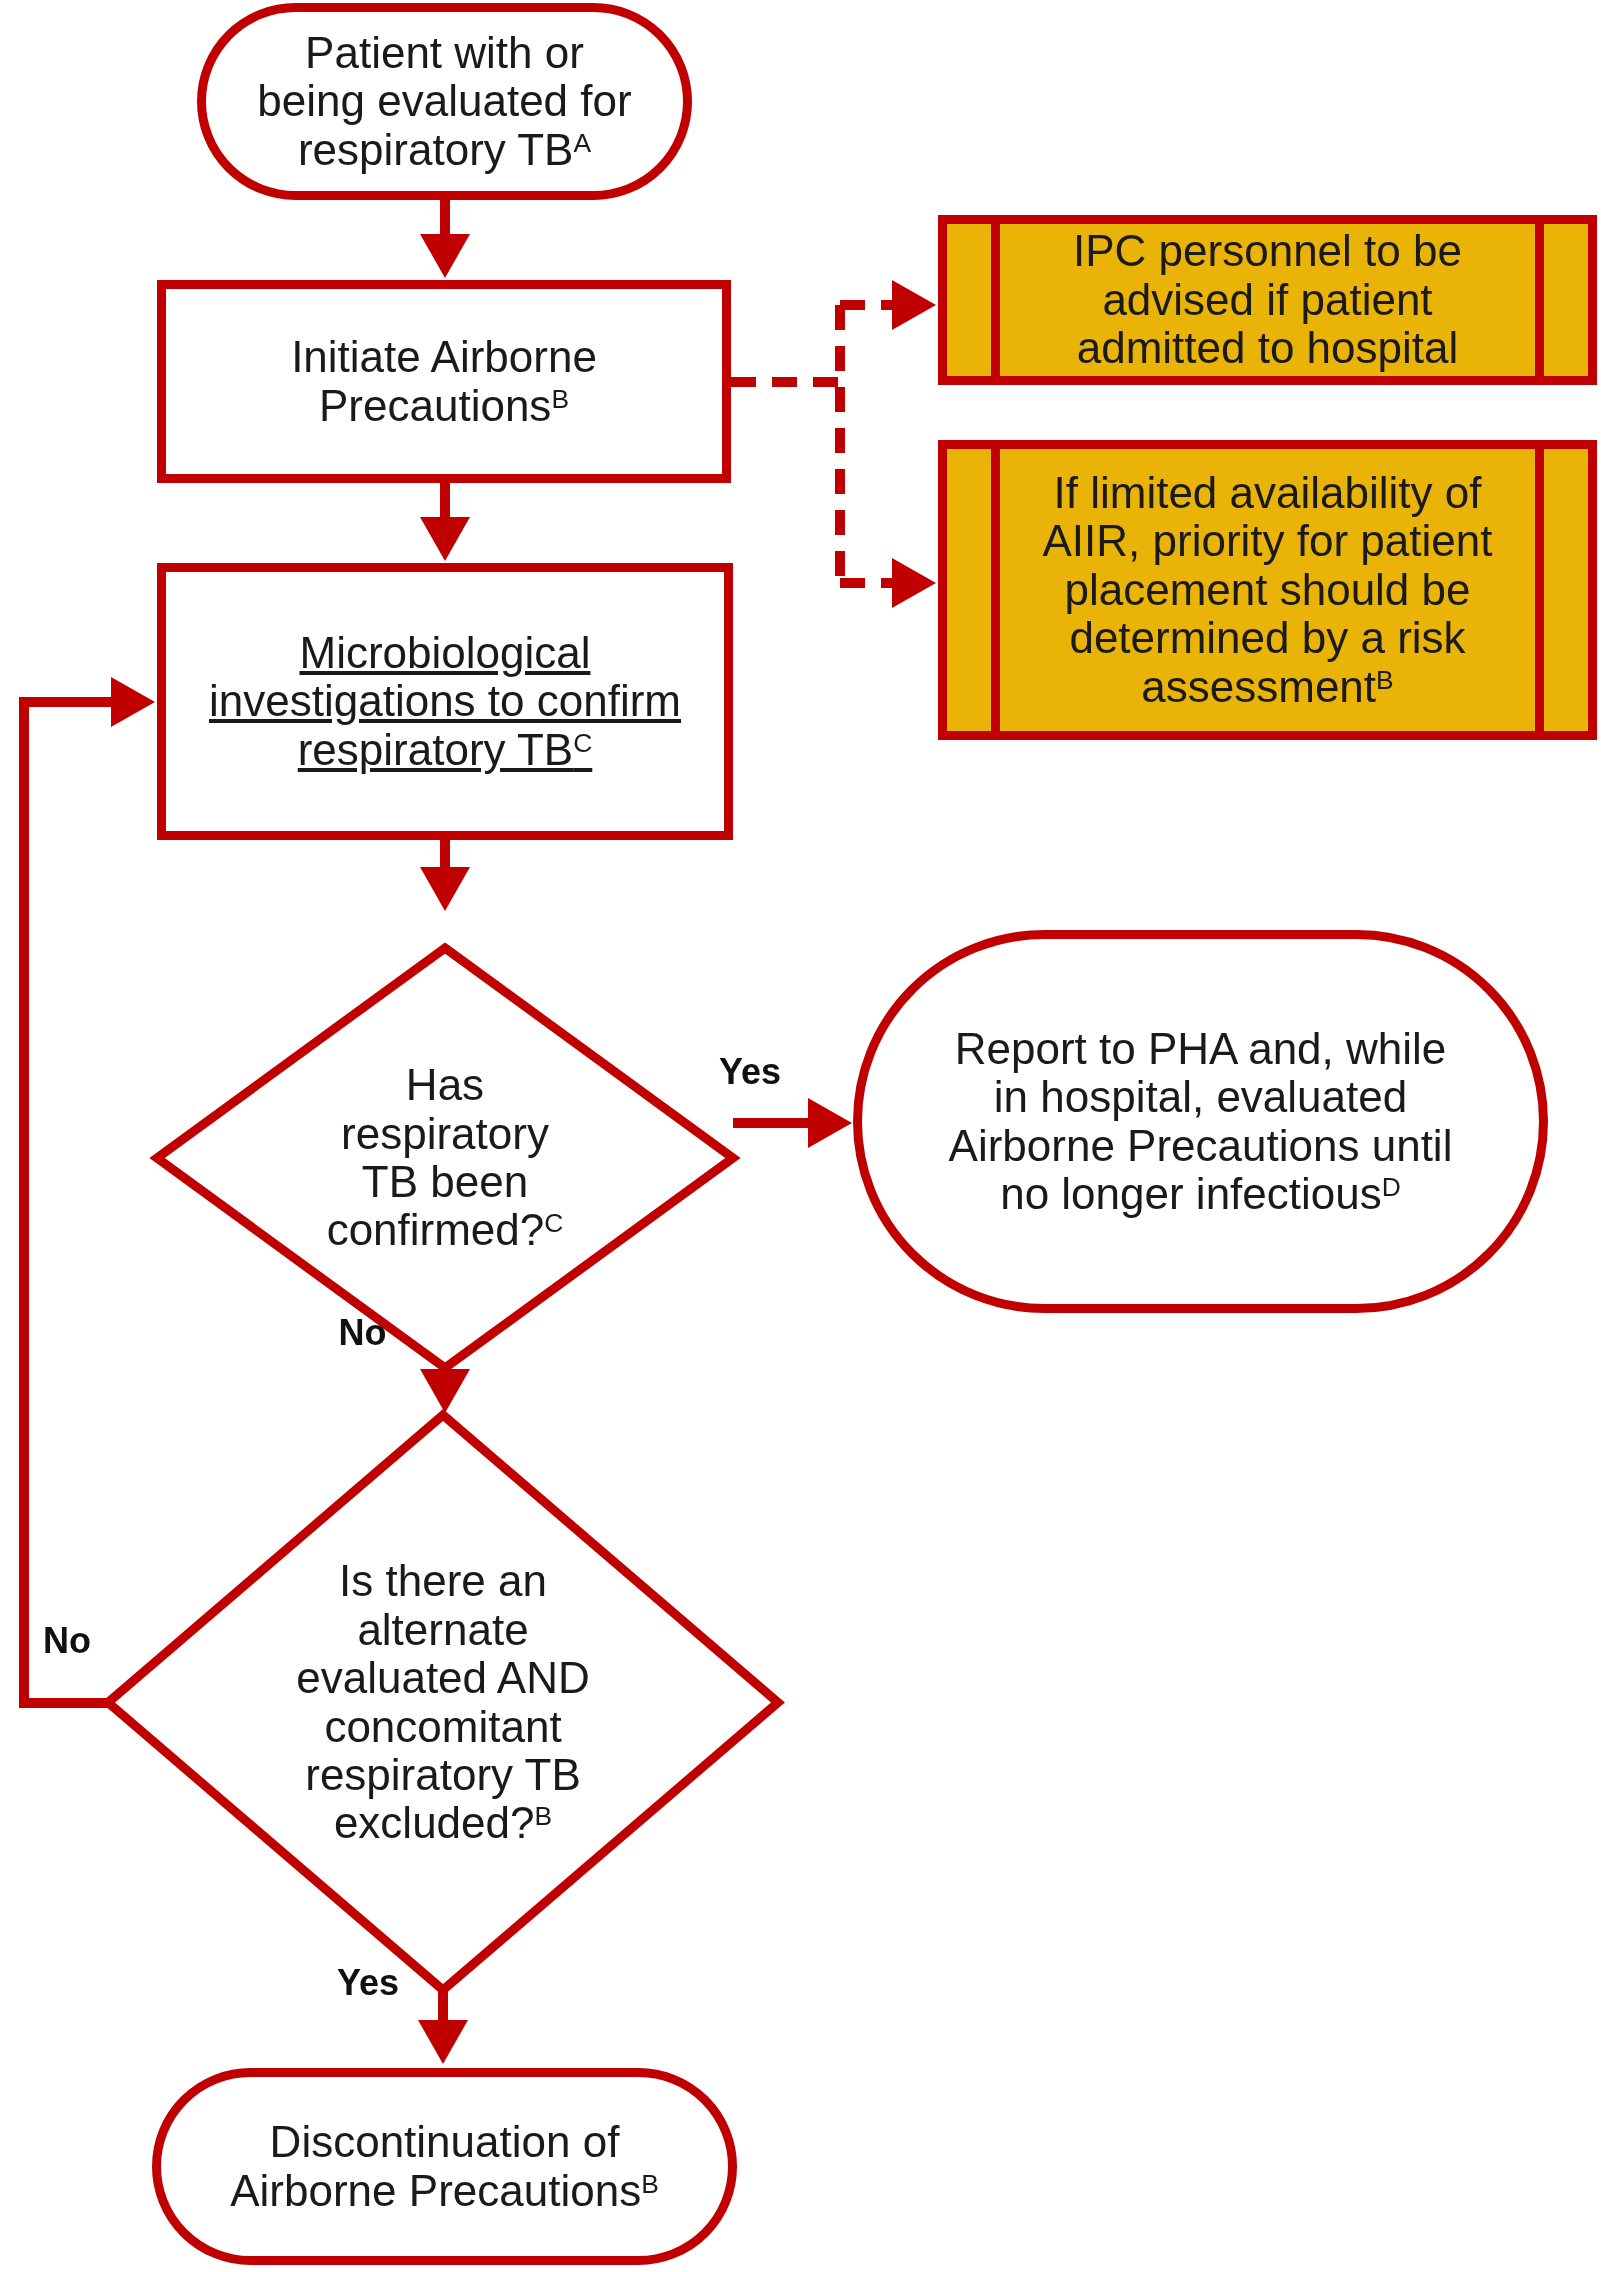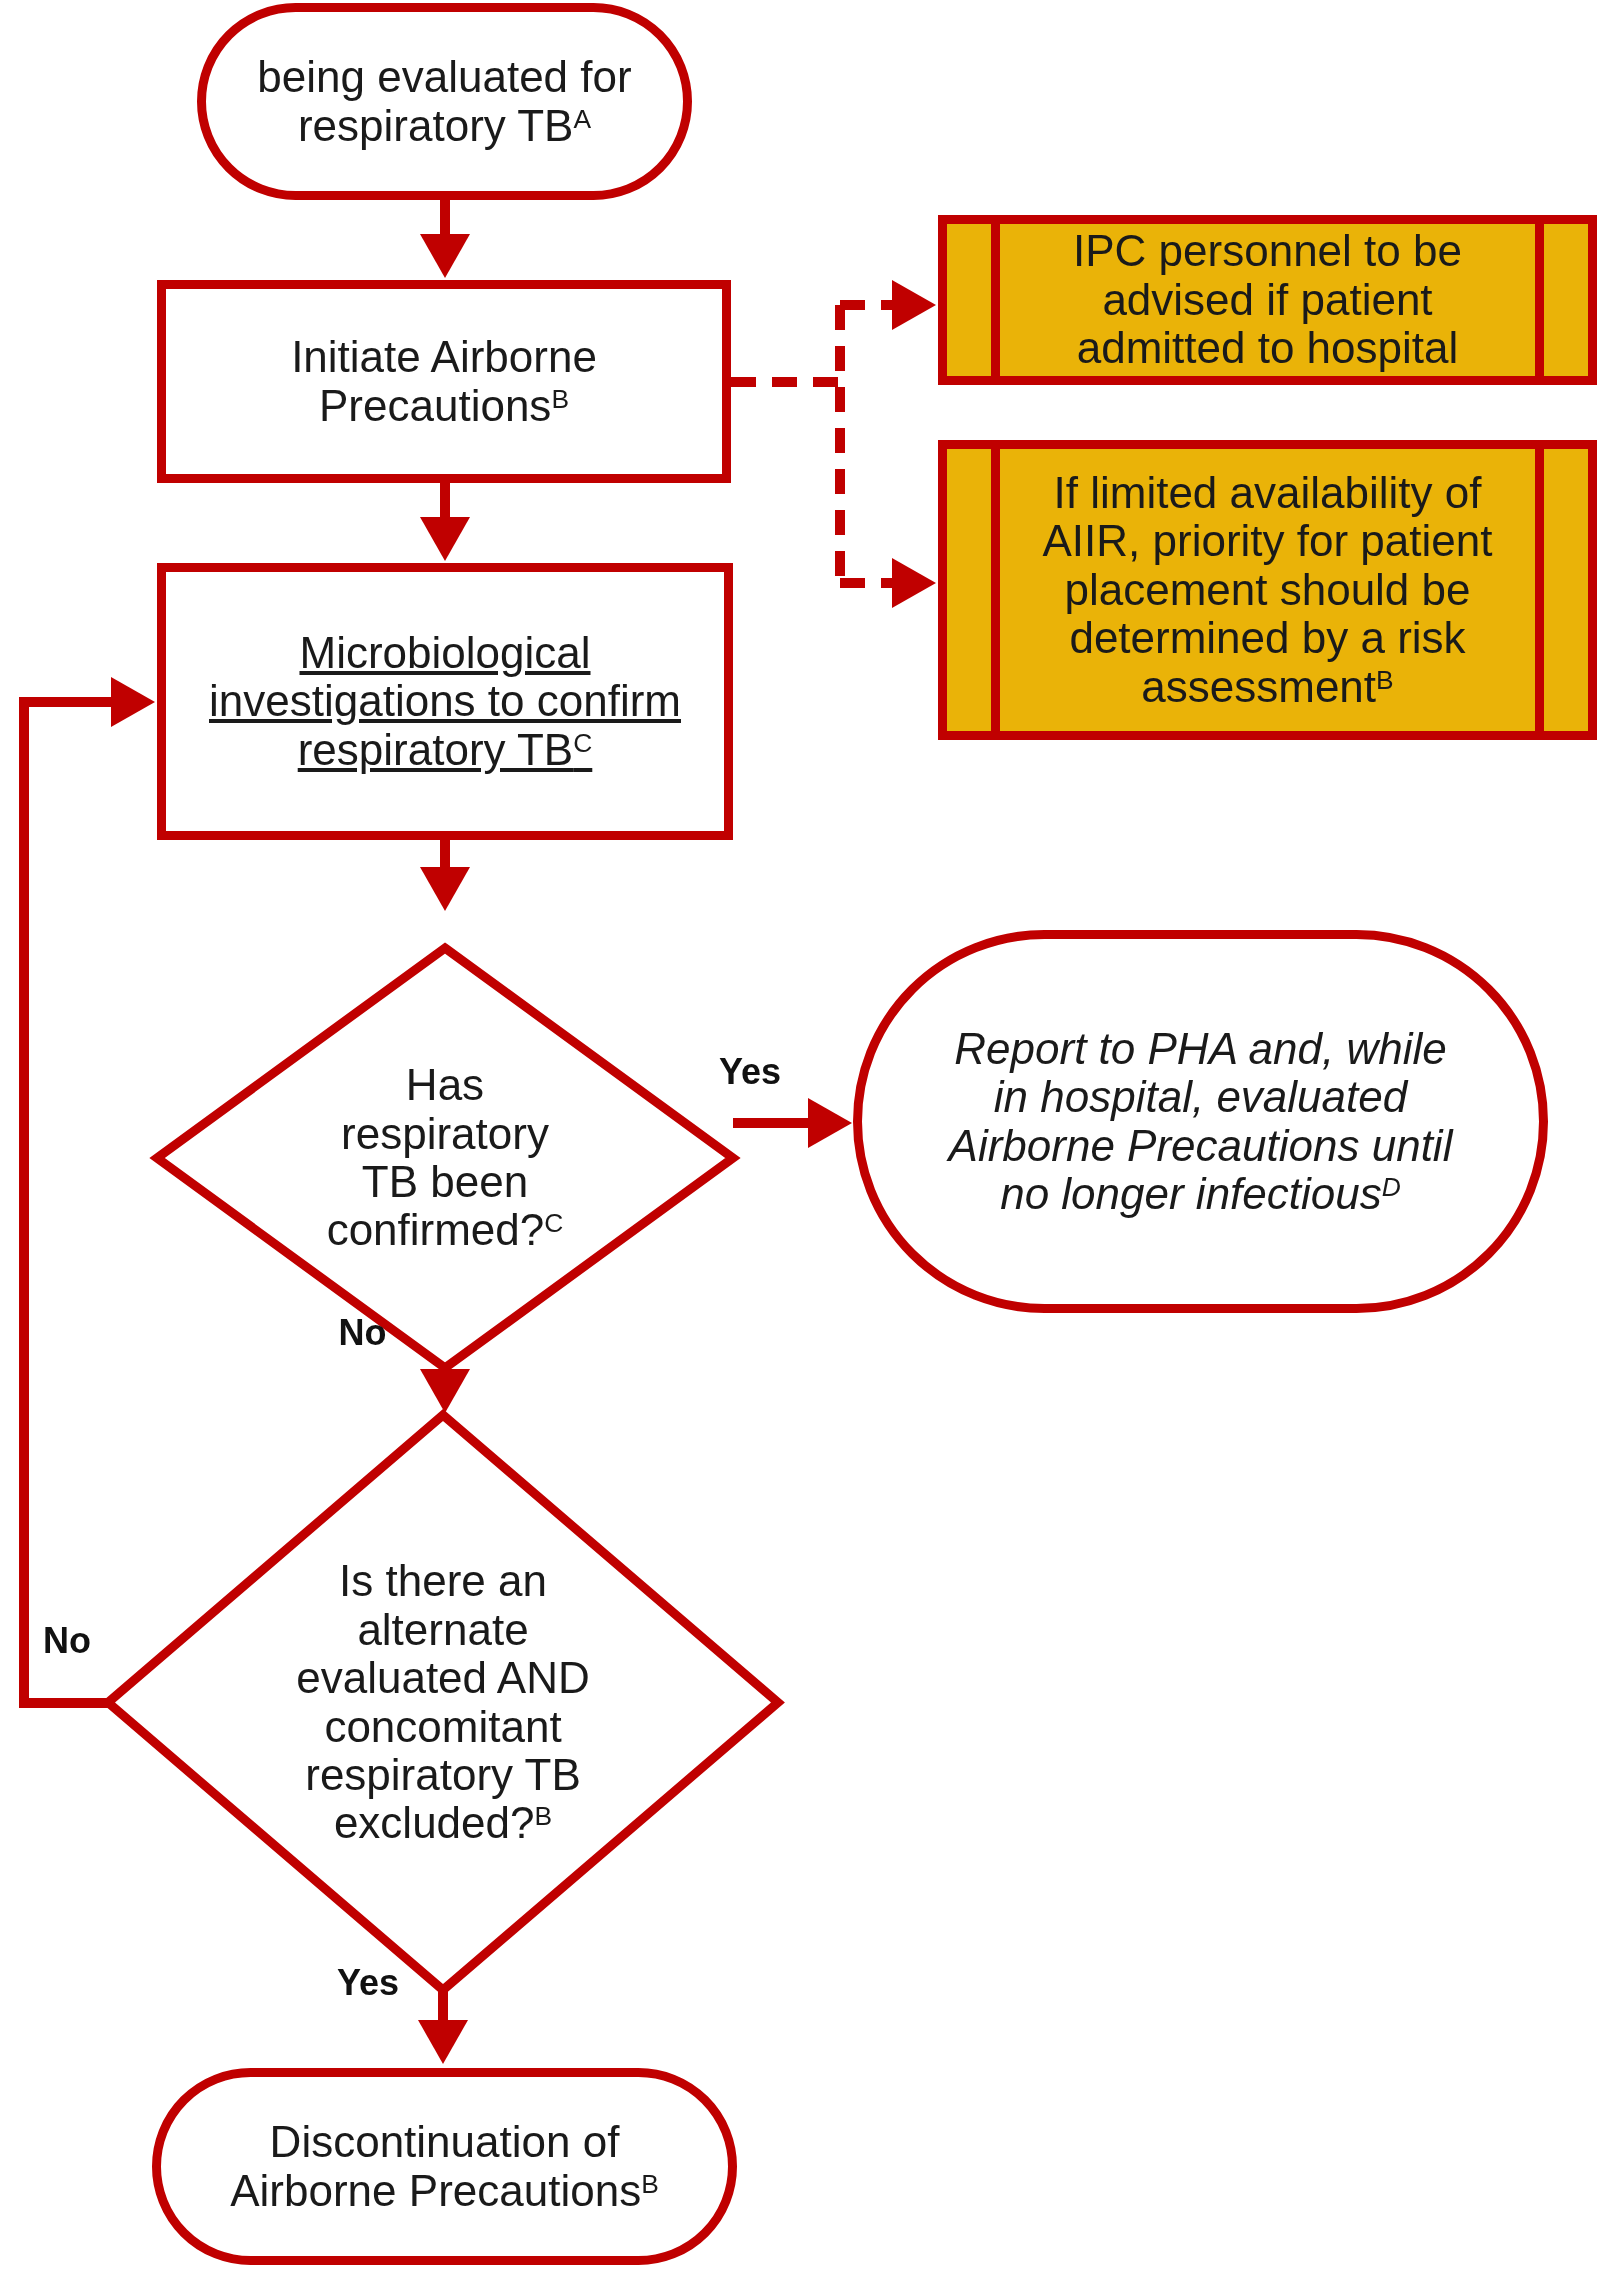--- a/index.html
+++ b/index.html
@@ -76,6 +76,7 @@
 
   <div class="node box terminator" id="n-start">
     <div class="node-text">
+      <span class="ln">Patient with or</span>
       <span class="ln">being evaluated for</span>
       <span class="ln"><span>respiratory TB</span><sup>A</sup></span>
     </div>

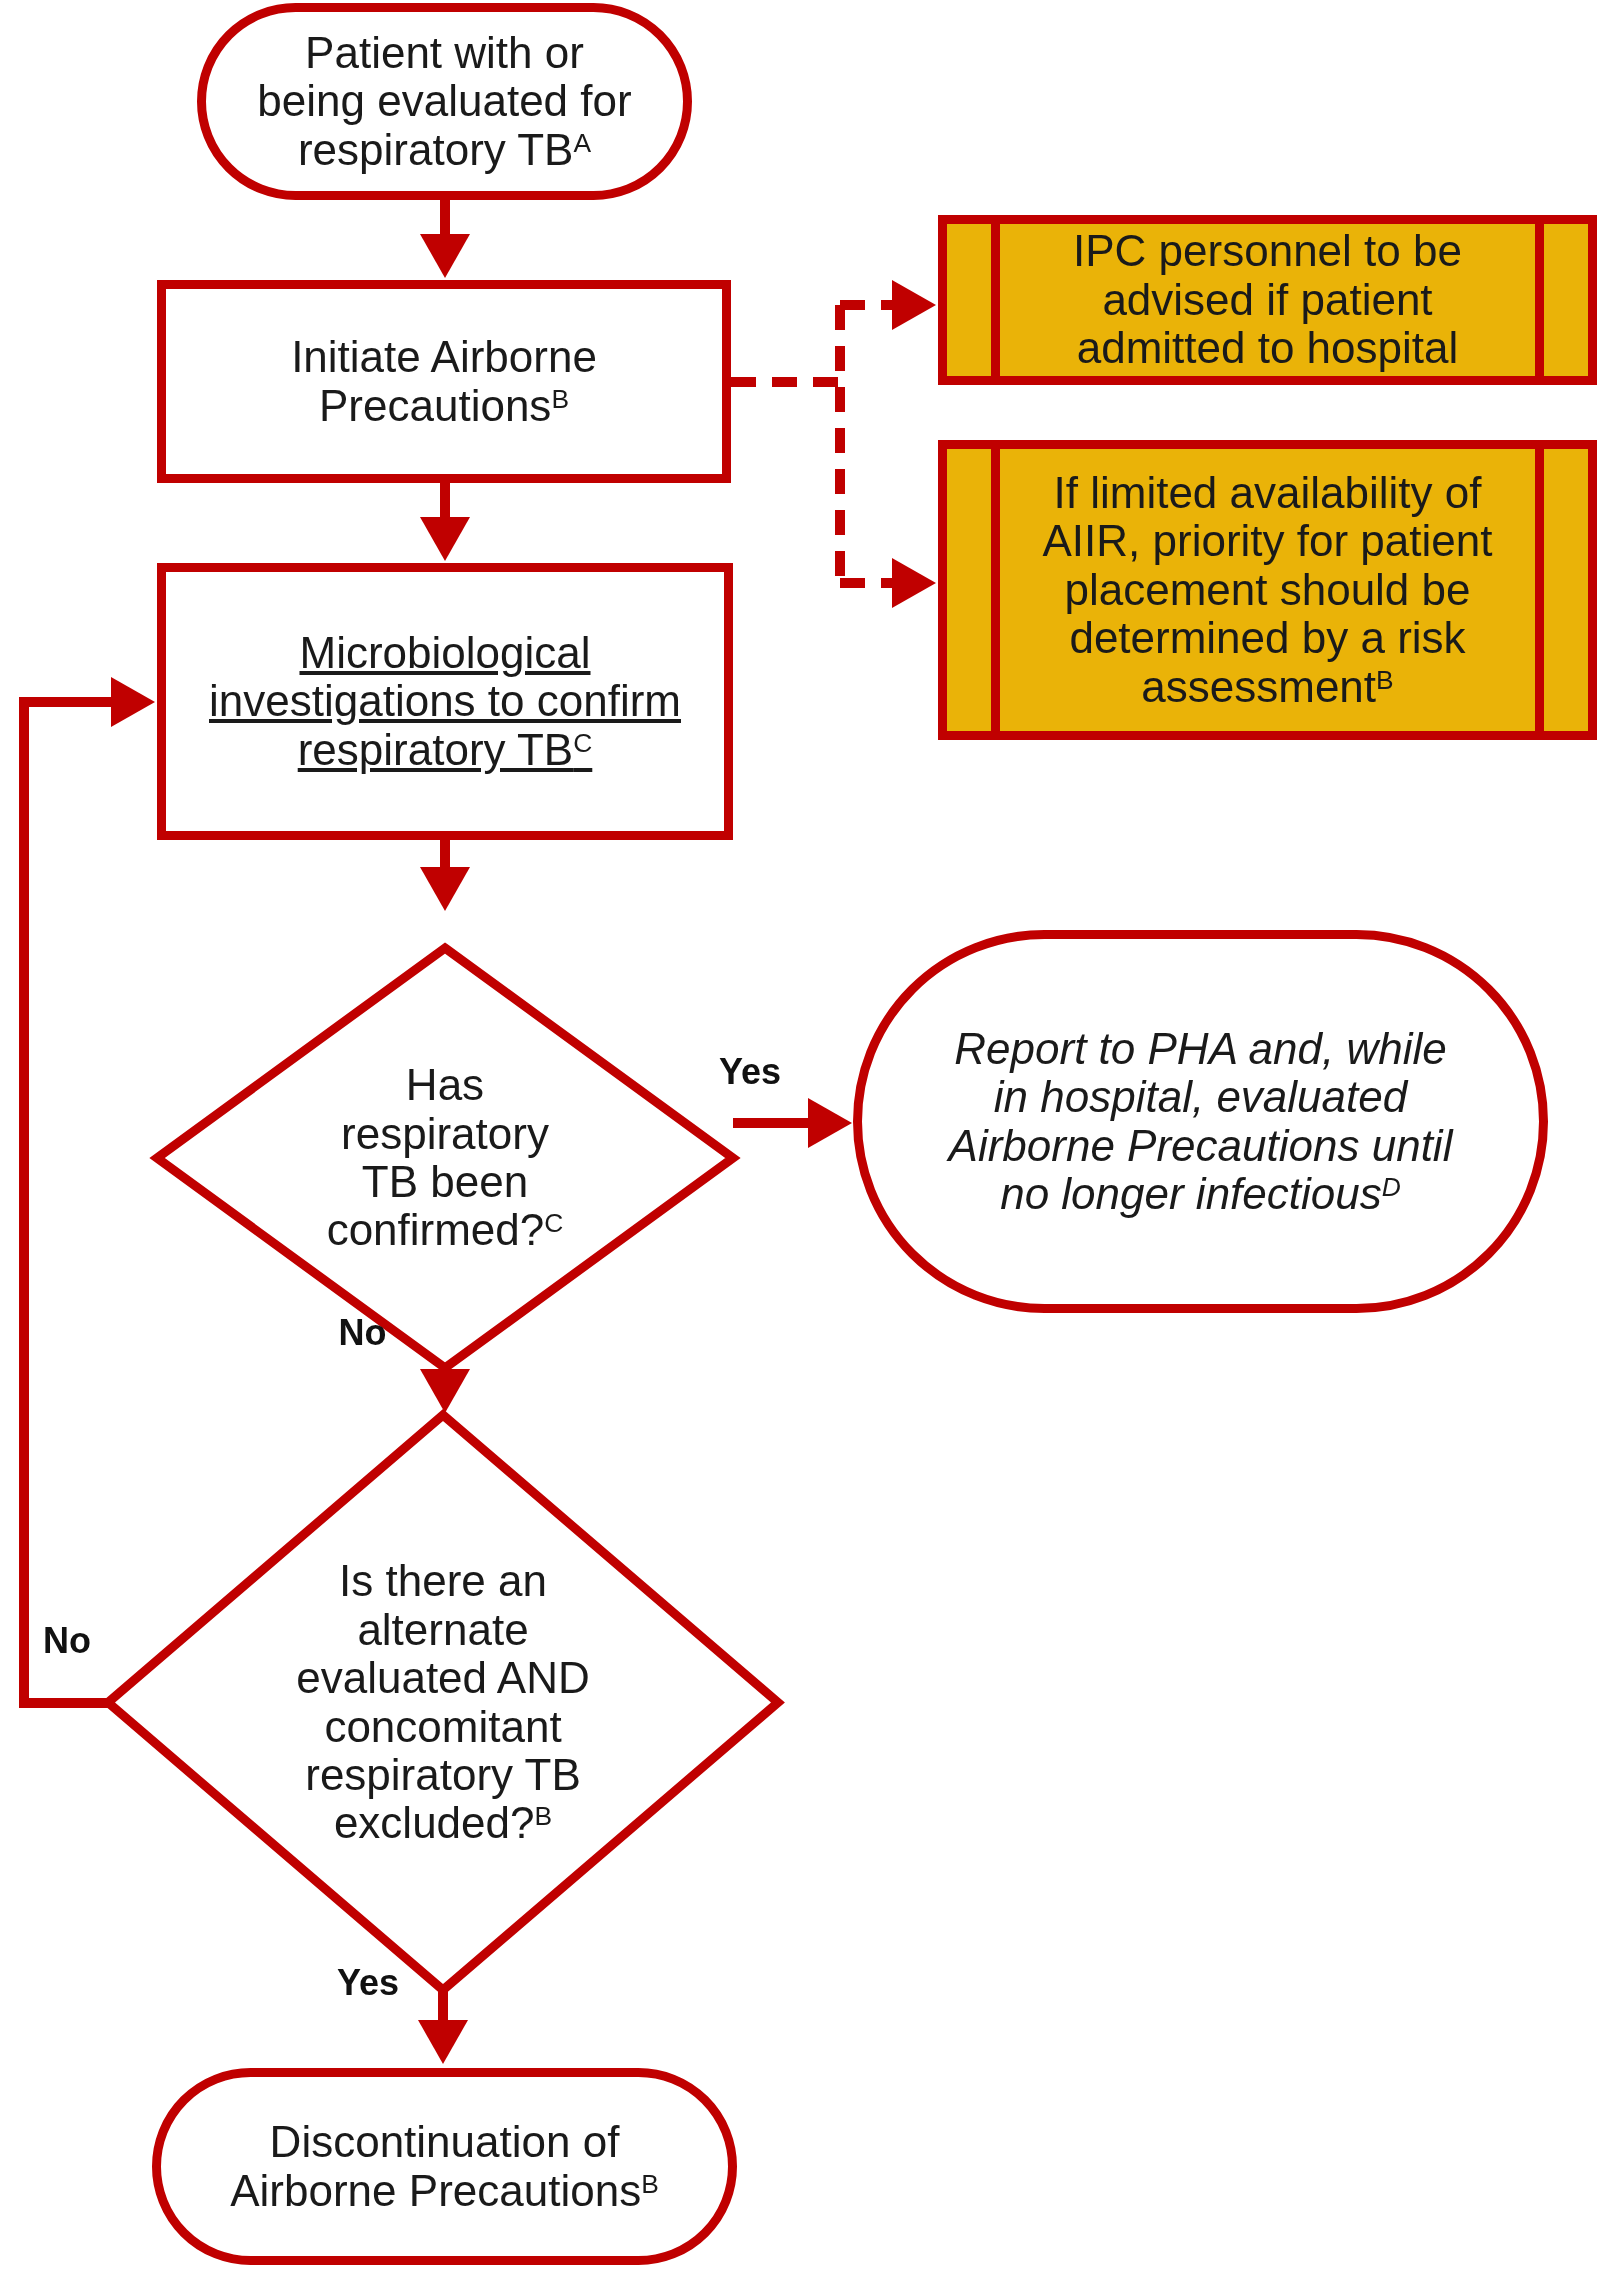--- a/index.html
+++ b/index.html
@@ -34,7 +34,7 @@
   #n-aiir    { left:938px; top:440px;  width:659px; height:300px; padding:0 70px; }
   #n-micro   { left:157px; top:563px;  width:576px; height:277px;text-decoration:underline; }
   #n-d1      { left:157px; top:948px;  width:576px; height:420px; }
-  #n-report  { left:853px; top:930px;  width:695px; height:383px;font-style:italic; }
+  #n-report  { left:853px; top:930px;  width:695px; height:383px; }
   #n-d2      { left:108px; top:1415px; width:670px; height:575px; }
   #n-end     { left:152px; top:2068px; width:585px; height:197px; }
 

